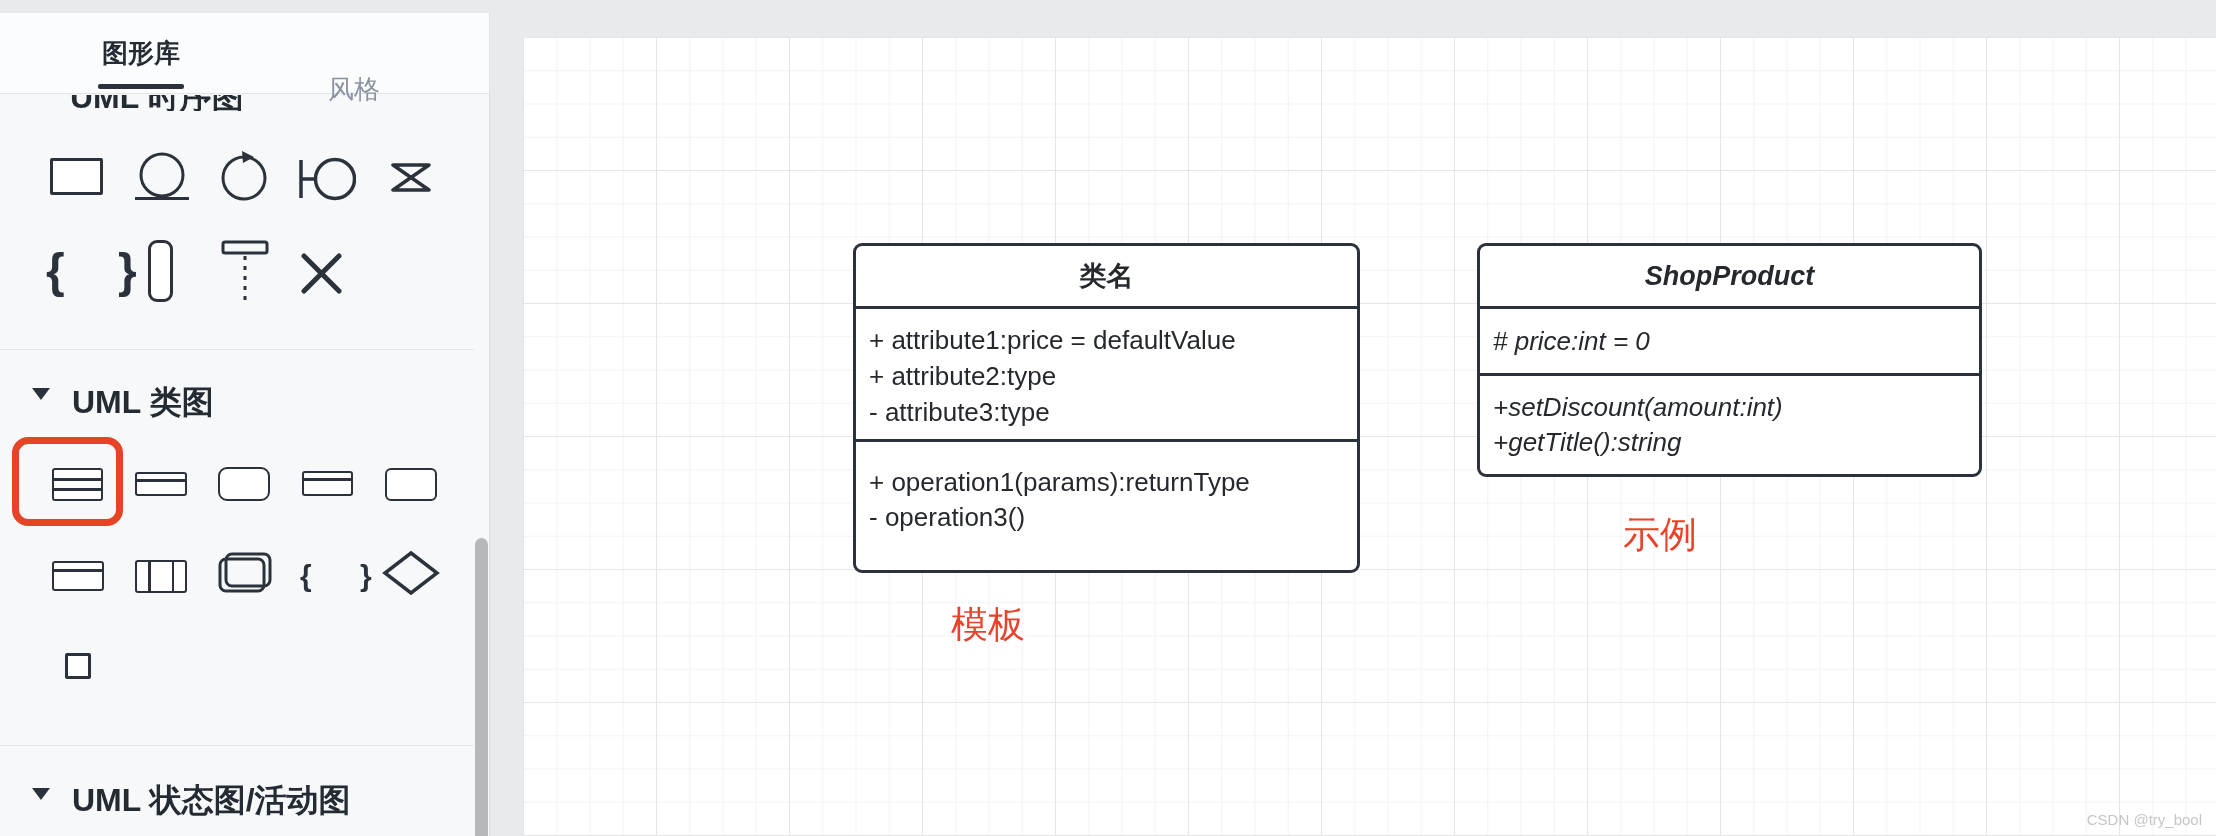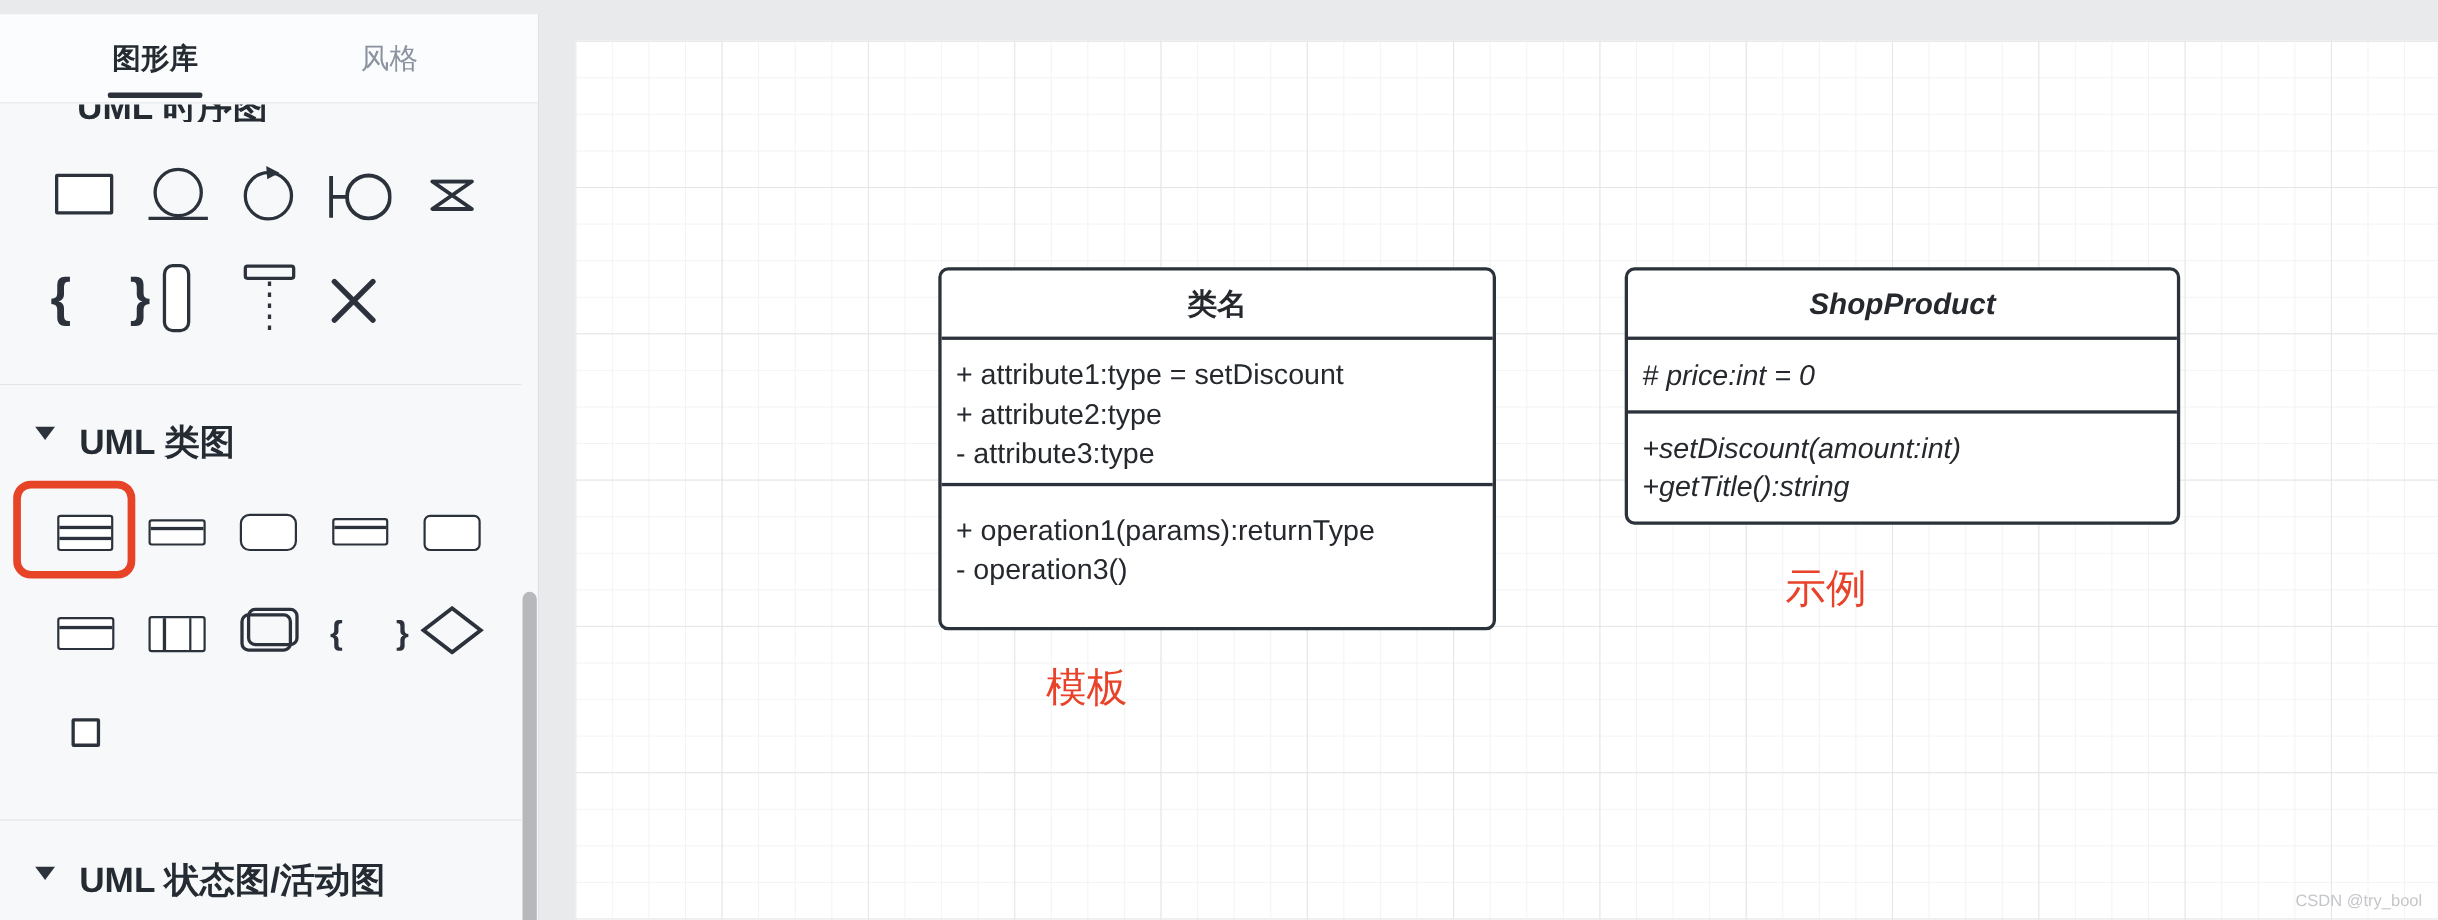--- a/index.html
+++ b/index.html
@@ -15,7 +15,7 @@
   .tab { position:absolute; top:0; height:81px; display:flex; align-items:center; justify-content:center;
          font-size:26px; cursor:pointer; }
   .tab.active { font-weight:bold; color:#252b33; }
-  .tab.inactive { color:#8b93a0; }
+  .tab.inactive { color:#8b93a0;margin-top:36px; }
   #tab-underline { position:absolute; left:98px; top:71px; width:86px; height:5px; background:#2b323b; border-radius:2px; }
 
   .section-title { font-size:32px; font-weight:bold; color:#252b33; white-space:nowrap; }

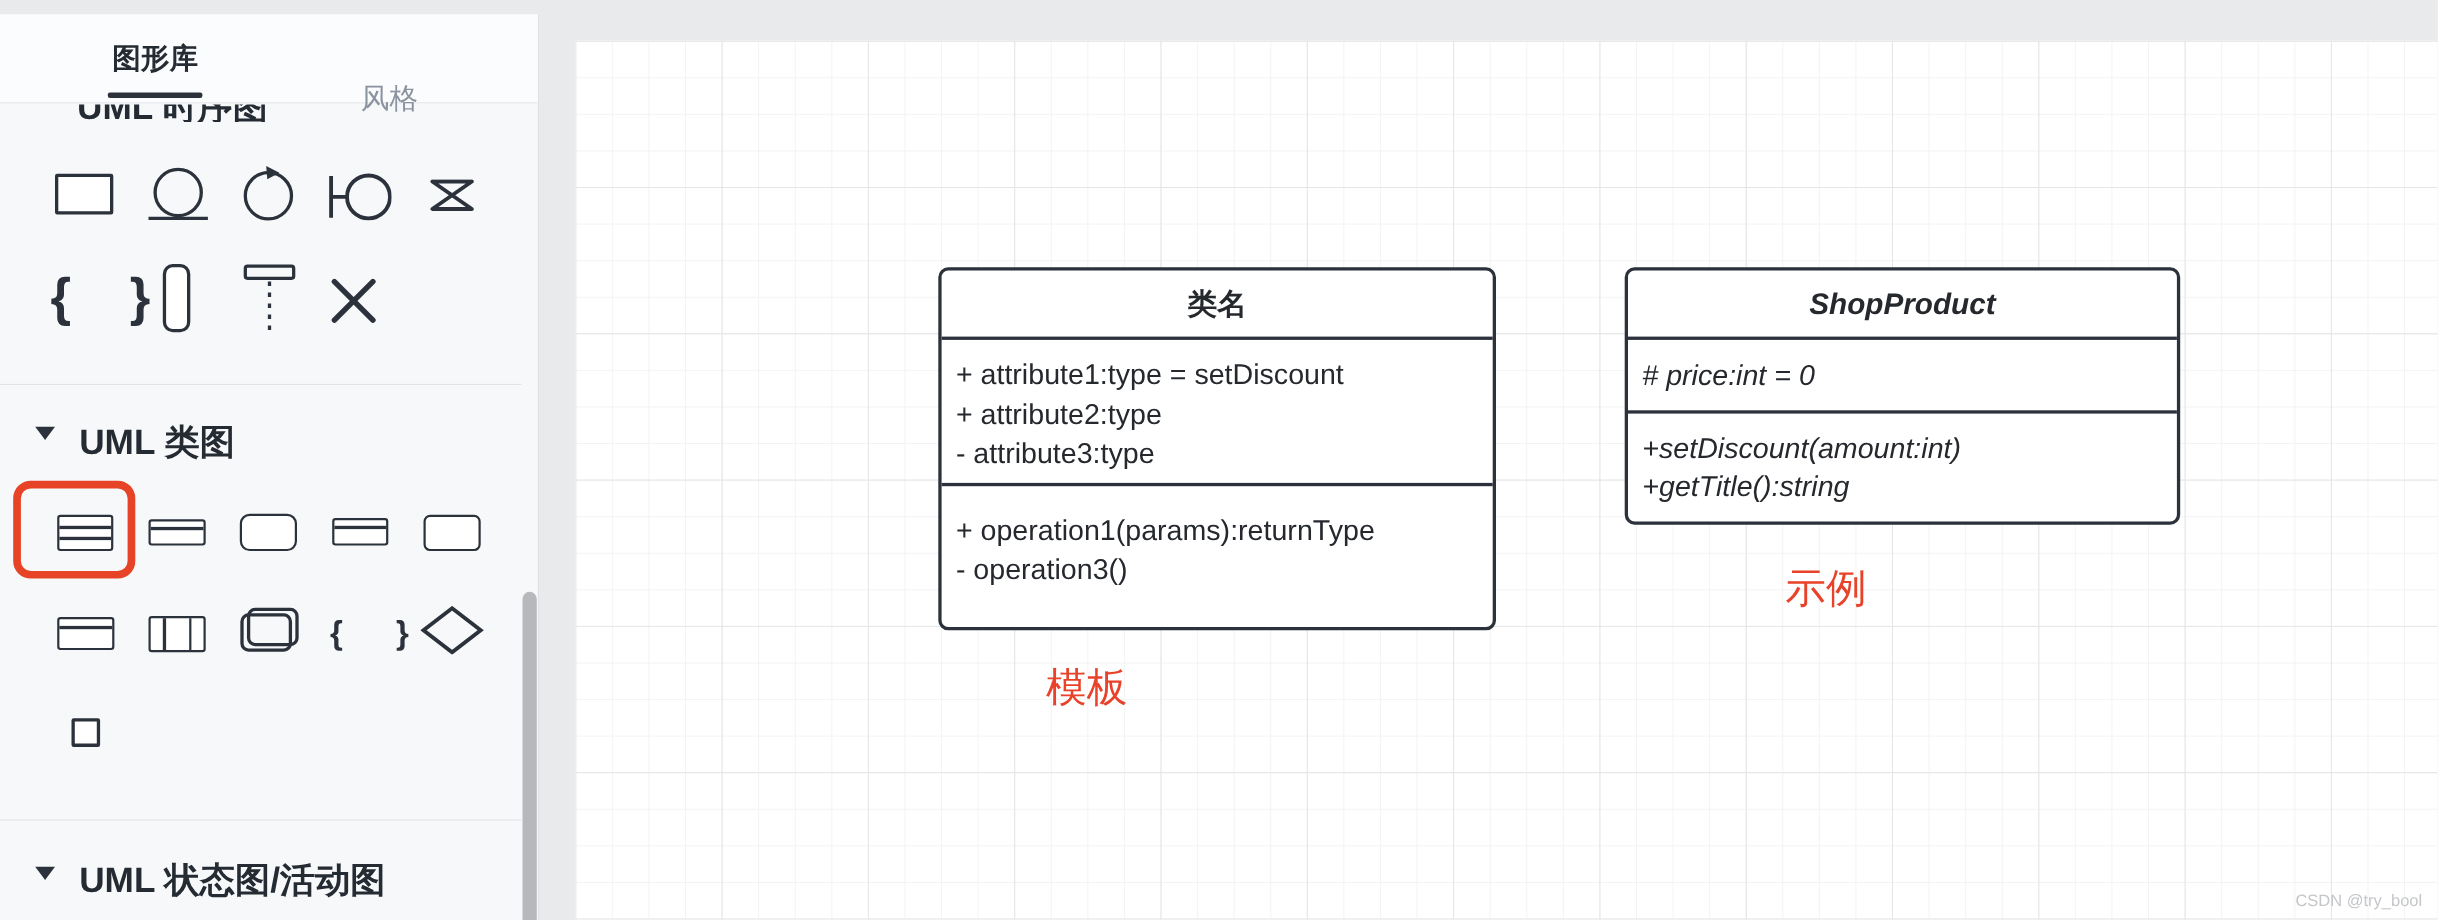--- a/index.html
+++ b/index.html
@@ -188,7 +188,7 @@
   <div class="uml-class" style="left:330px;top:206px;width:507px;height:330px;">
     <div class="uml-title" style="height:63px;">类名</div>
     <div class="uml-rows" style="height:133px;border-bottom:3px solid #2b323b;padding-top:13px;">
-      <div>+ attribute1:type = setDiscount</div>
+      <div>+ attribute1:price = defaultValue</div>
       <div>+ attribute2:type</div>
       <div>- attribute3:type</div>
     </div>

